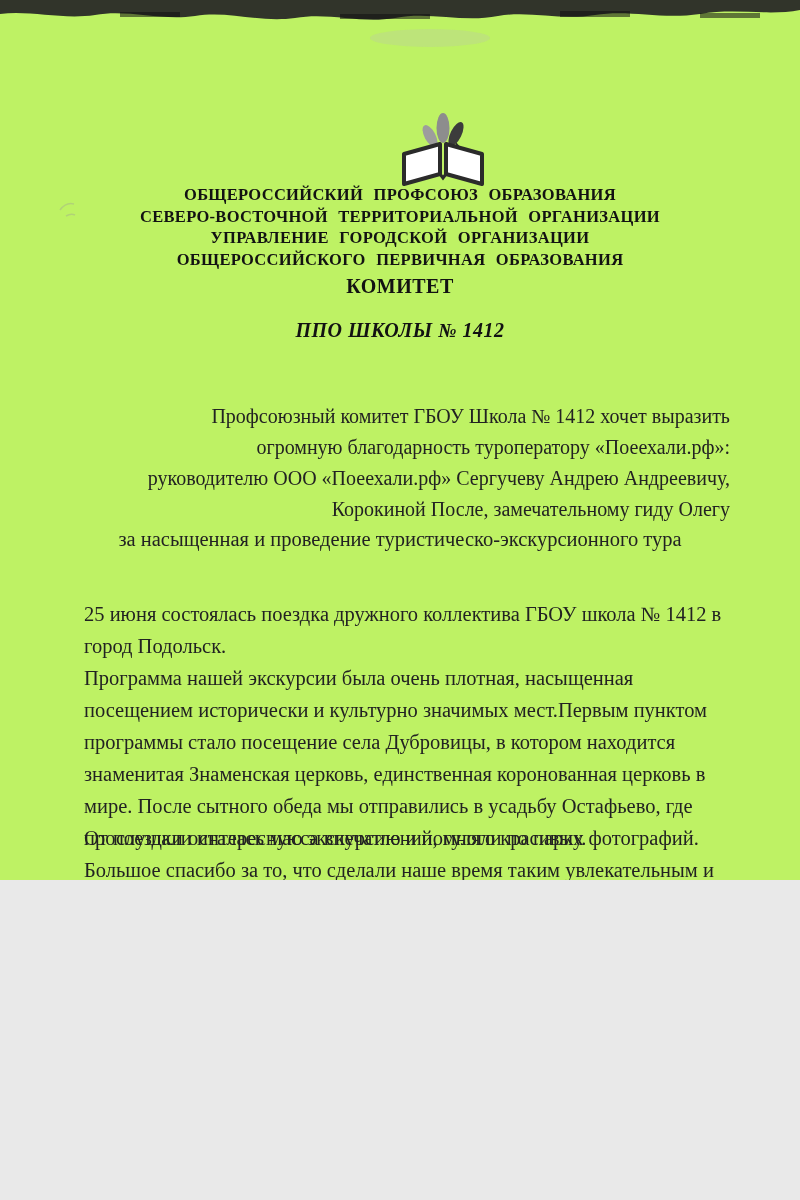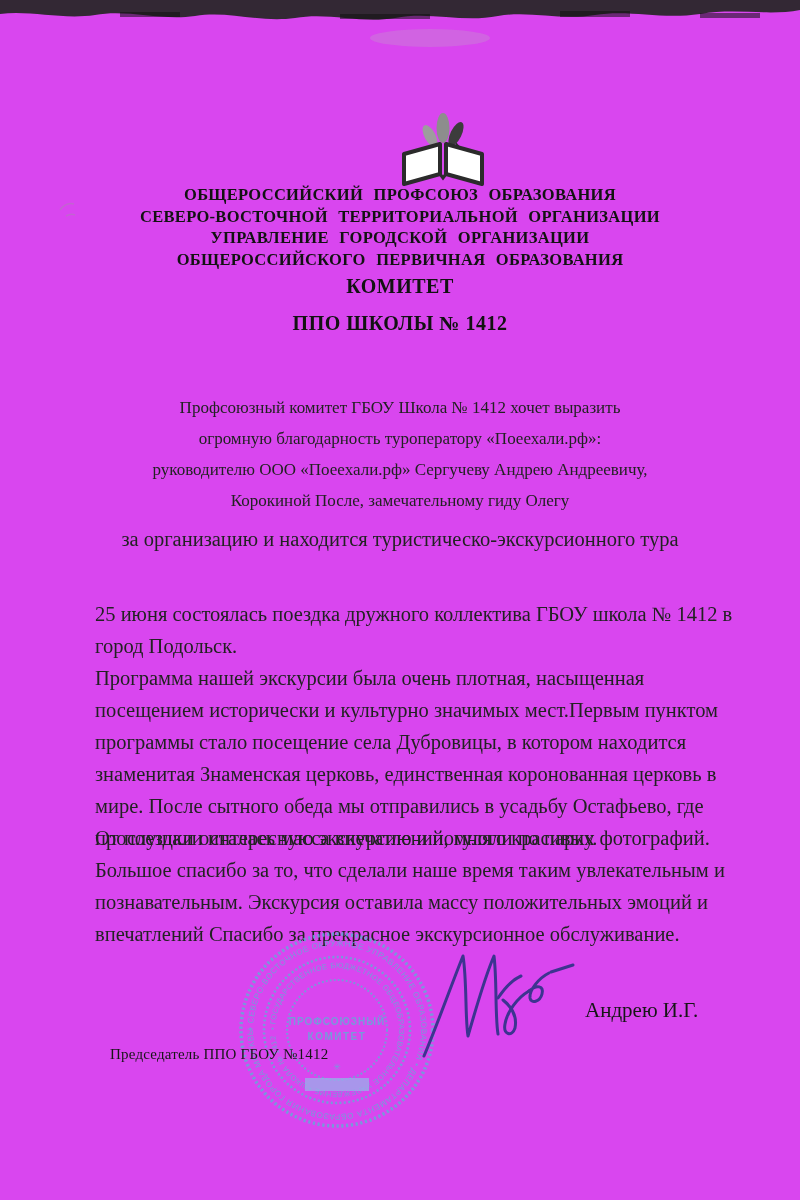--- a/index.html
+++ b/index.html
@@ -6,9 +6,9 @@
   body{background:#e9e9e9;}
   .page{
     position:relative;
-    width:800px;height:1200px;
+    width:800px;height:880px;
     margin:0 auto;
-    background:#d946ef;
+    background:#bef264;
     overflow:hidden;
     font-family:"Liberation Serif","DejaVu Serif",serif;
     color:#1b1b1b;

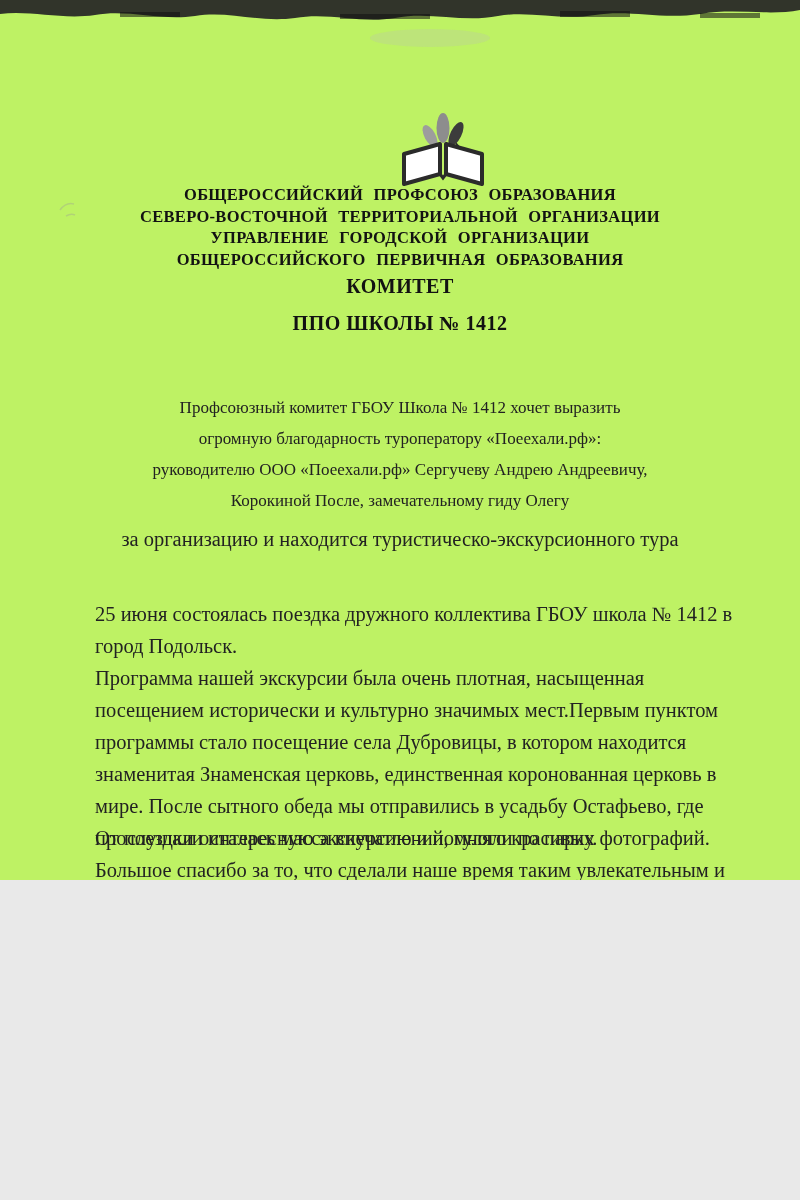--- a/index.html
+++ b/index.html
@@ -26,7 +26,7 @@
   }
   .lh-line{font-size:16.5px;line-height:21.5px;word-spacing:6px;letter-spacing:.3px;}
   .lh-committee{font-size:20px;line-height:24px;margin-top:4px;letter-spacing:.5px;}
-  .lh-committee-sub{font-size:20px;line-height:24px;margin-top:13px;letter-spacing:.5px;}
+  .lh-committee-sub{font-size:20px;line-height:24px;margin-top:20px;letter-spacing:.5px;font-style:italic;}
   
   .intro{
     position:absolute;left:70px;top:392px;width:660px;

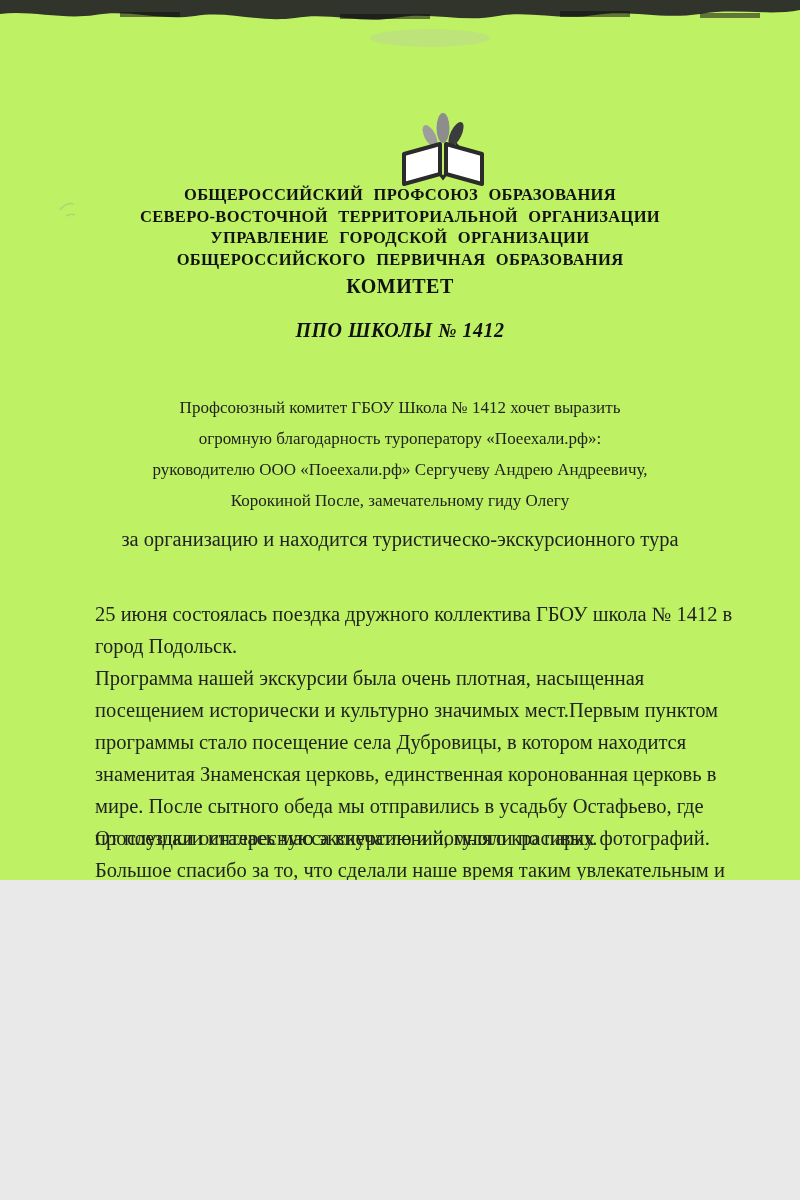--- a/index.html
+++ b/index.html
@@ -29,8 +29,8 @@
   .lh-committee-sub{font-size:20px;line-height:24px;margin-top:20px;letter-spacing:.5px;font-style:italic;}
   
   .intro{
-    position:absolute;left:70px;top:392px;width:660px;
-    text-align:center;font-size:17px;line-height:31px;color:#222;
+    position:absolute;left:70px;top:401px;width:660px;
+    text-align:right;font-size:20px;line-height:31px;color:#222;
   }
   .tour-line{
     position:absolute;left:70px;top:528px;width:660px;

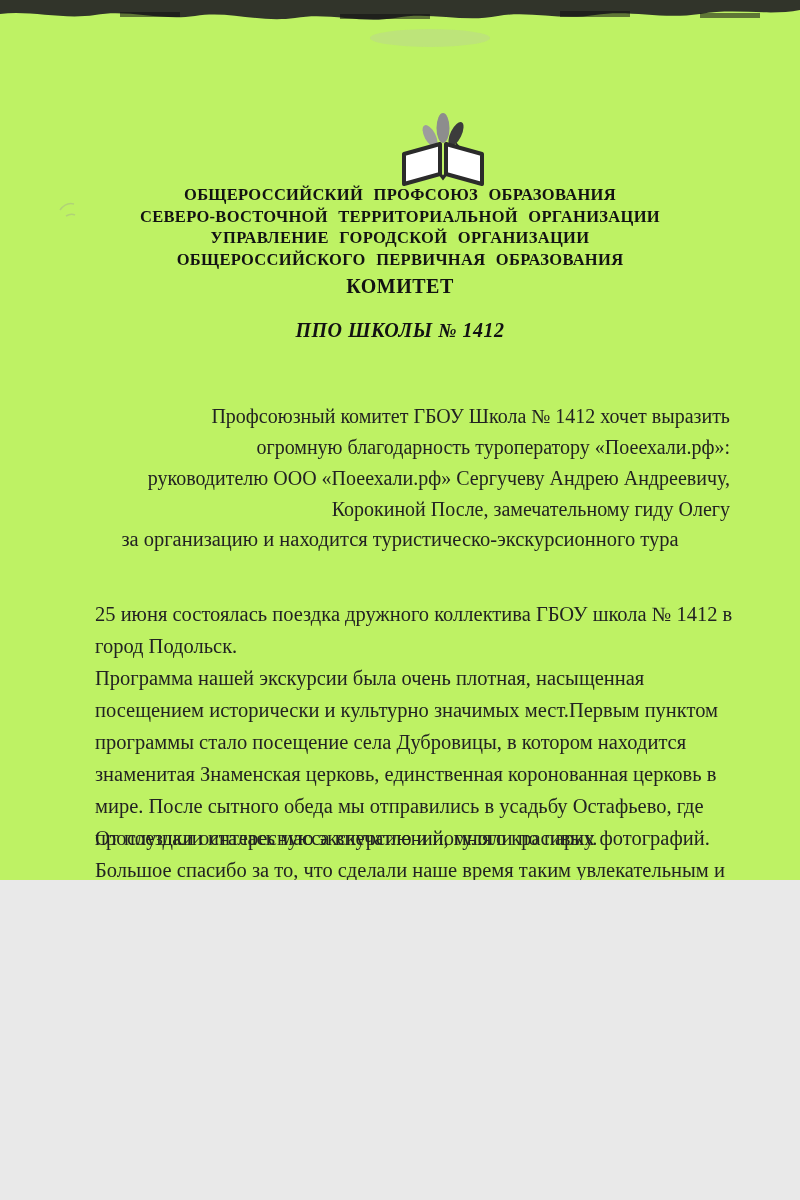--- a/index.html
+++ b/index.html
@@ -105,7 +105,7 @@
     <div>Корокиной После, замечательному гиду Олегу</div>
   </div>
 
-  <div class="tour-line">за организацию и находится туристическо-экскурсионного тура</div>
+  <div class="tour-line">за насыщенная и проведение туристическо-экскурсионного тура</div>
 
   <div class="para para-1">25 июня состоялась поездка дружного коллектива ГБОУ школа № 1412 в город Подольск.</div>
   <div class="para para-2">Программа нашей экскурсии была очень плотная, насыщенная посещением исторически и культурно значимых мест.Первым пунктом программы стало посещение села Дубровицы, в котором находится знаменитая Знаменская церковь, единственная коронованная церковь в мире. После сытного обеда мы отправились в усадьбу Остафьево, где прослушали интересную экскурсию и погуляли по парку.</div>

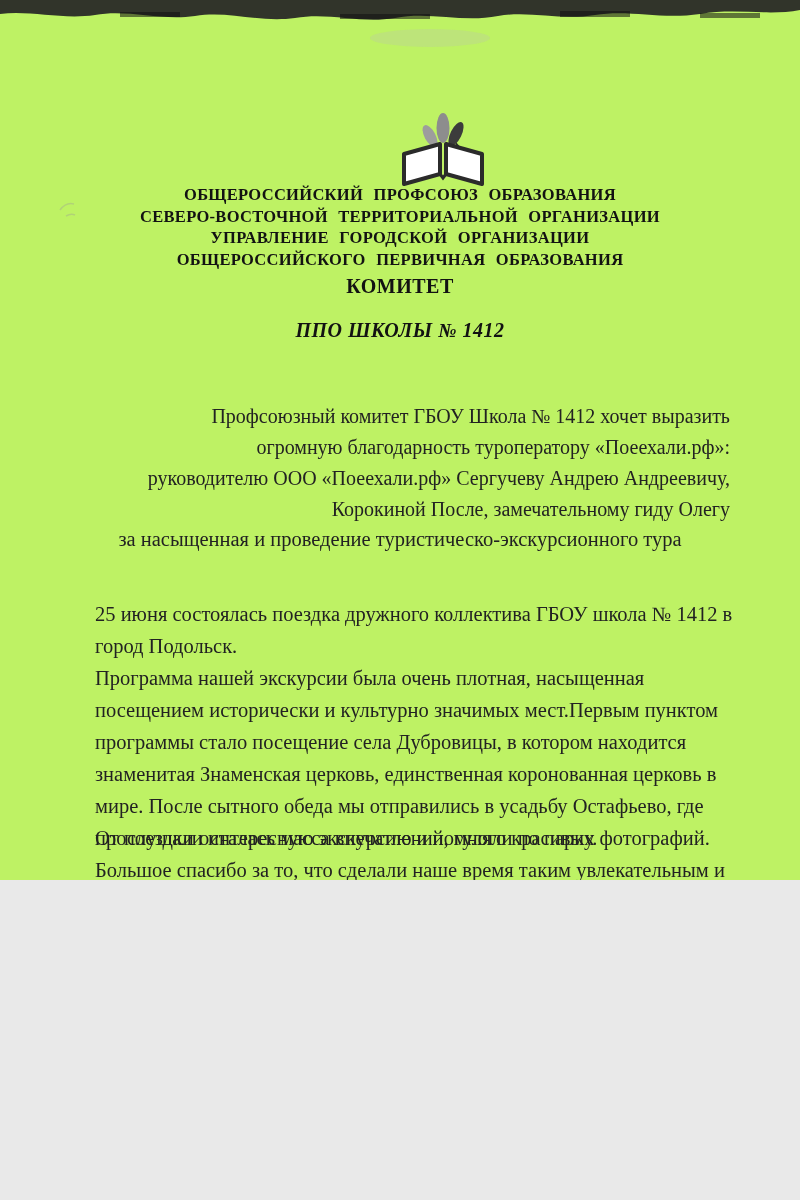--- a/index.html
+++ b/index.html
@@ -42,7 +42,7 @@
   }
   
   .para{
-    position:absolute;left:95px;width:662px;
+    position:absolute;left:84px;width:662px;
     font-size:20.5px;line-height:32px;color:#222;
     text-align:left;
   }

